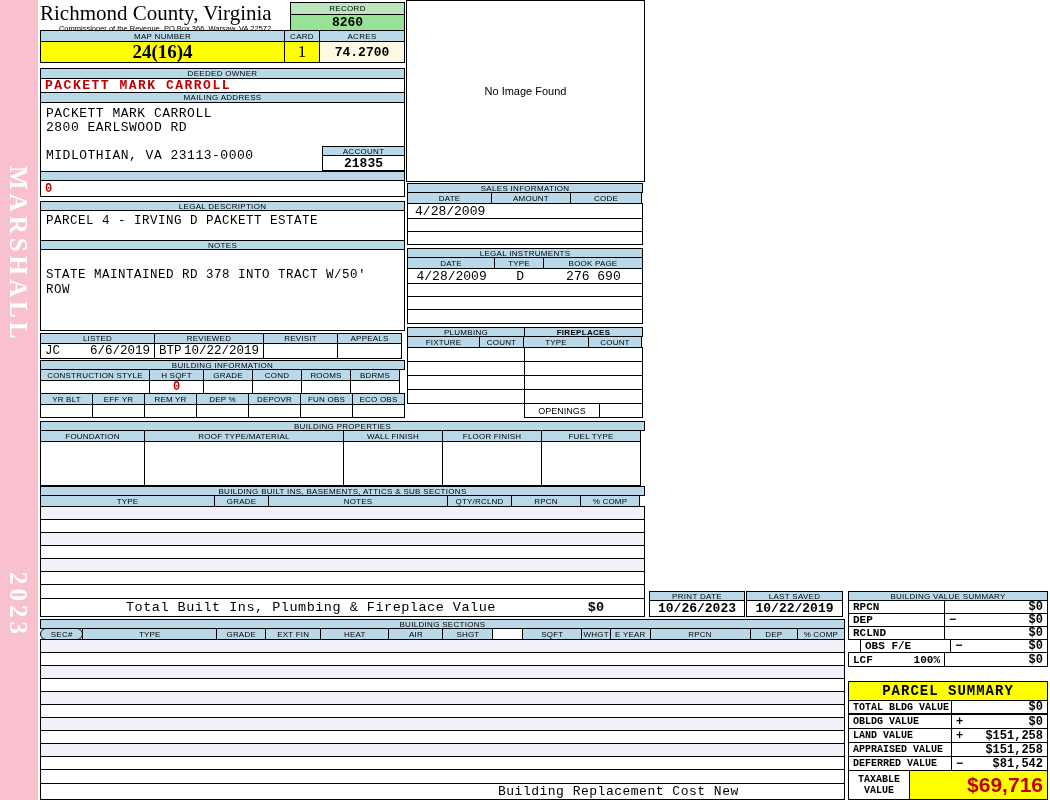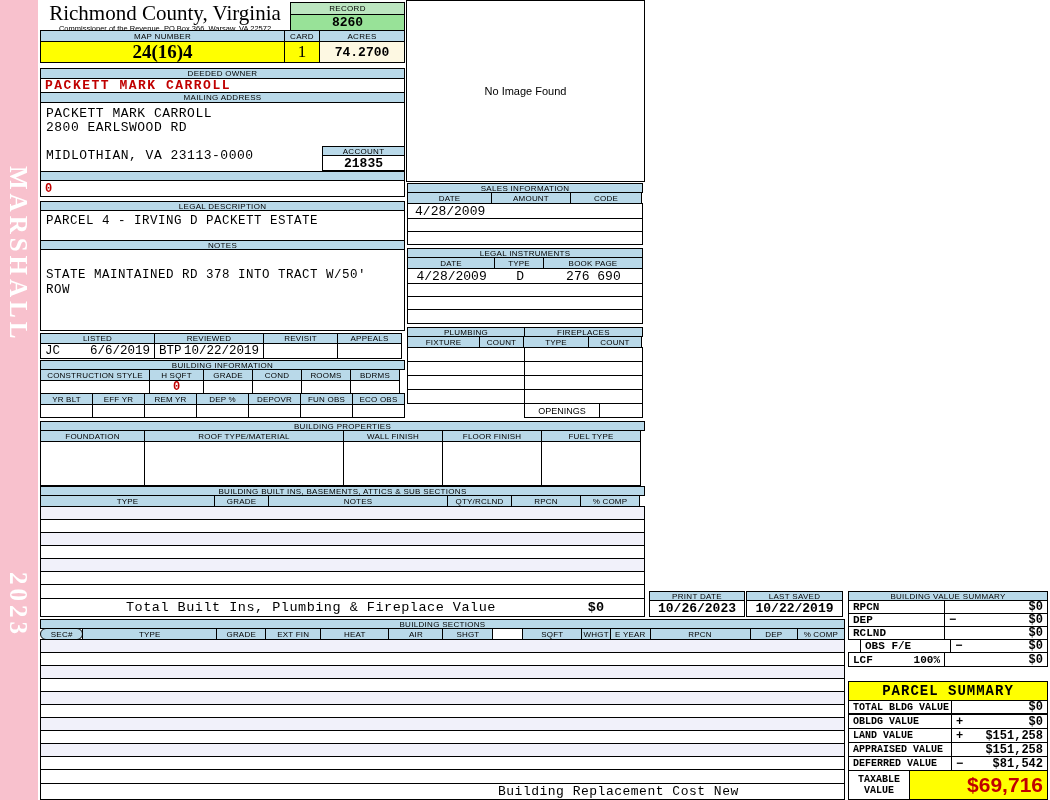--- a/index.html
+++ b/index.html
@@ -48,7 +48,7 @@
   .sa { background:#f1f1fa; }
   .sb { background:#ffffff; }
   .seg { display:flex; align-items:center; justify-content:center; height:100%; }
-  .title { font-family:"Liberation Serif", serif; font-size:21px; text-align:center; line-height:22px; }
+  .title { font-family:"Liberation Serif", serif; font-size:21px; text-align:left; line-height:22px; }
   .commish { font-size:7.5px; text-align:center; }
   .flexsplit { display:flex; justify-content:space-between; width:100%; padding:0 4px; }
 </style>

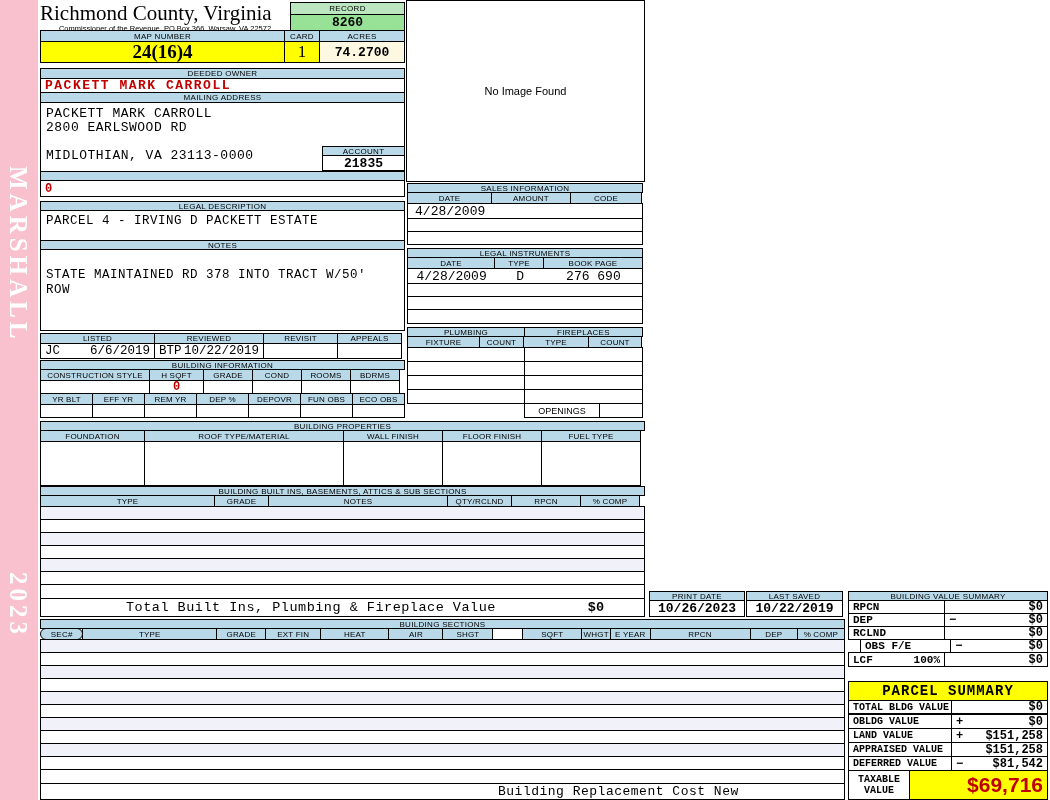--- a/index.html
+++ b/index.html
@@ -136,7 +136,7 @@
 <div class="box" style="left:407px; top:309px; width:236px; height:15px;"></div>
 
 <div class="bar" style="left:407px; top:327px; width:118px; height:10px;">PLUMBING</div>
-<div class="bar" style="left:524px; top:327px; width:119px; height:10px;">FIREPLACES</div>
+<div class="bar" style="left:524px; top:327px; width:119px; height:10px;font-weight:bold;">FIREPLACES</div>
 <div class="cells hrow" style="left:407px; top:336px; width:236px; height:12px;">
   <div style="width:73px;">FIXTURE</div>
   <div style="width:45px;">COUNT</div>

